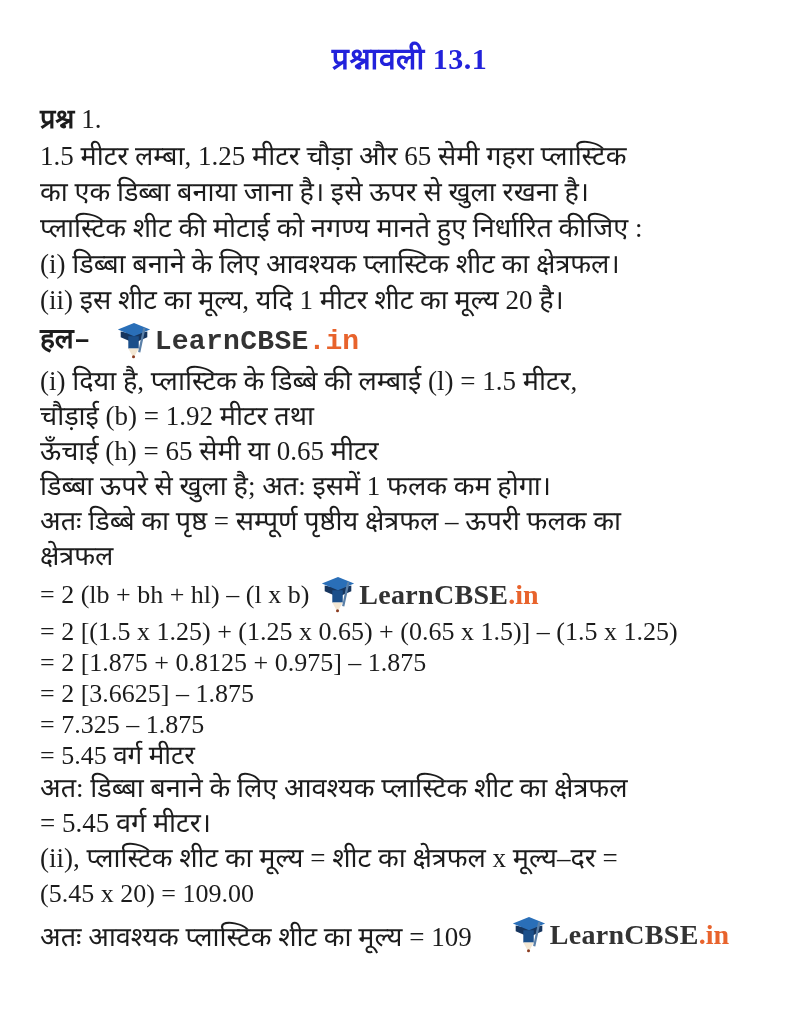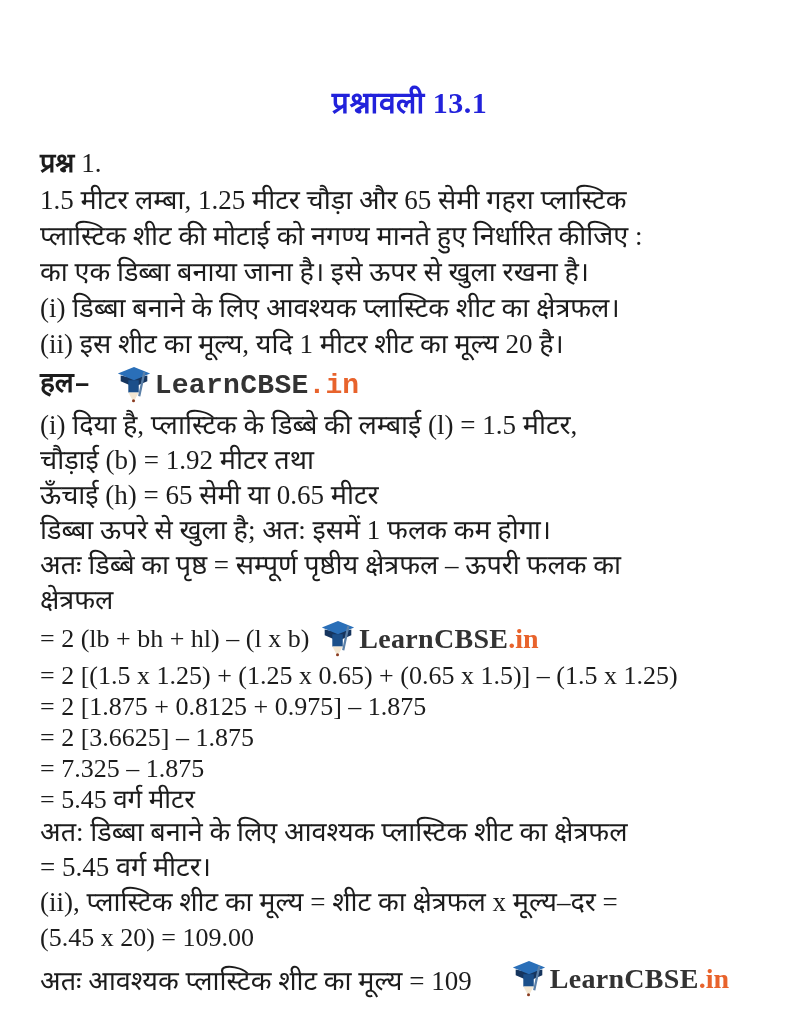--- a/index.html
+++ b/index.html
@@ -12,7 +12,7 @@
     font-family:"Liberation Serif","DejaVu Serif",serif;
     color:#1c1c1c;
   }
-  .content{padding:38px 12px 0 40px;margin-top:44px;}
+  .content{padding:38px 12px 0 40px;}
   .doc-title{
     text-align:center;
     color:#2222db;

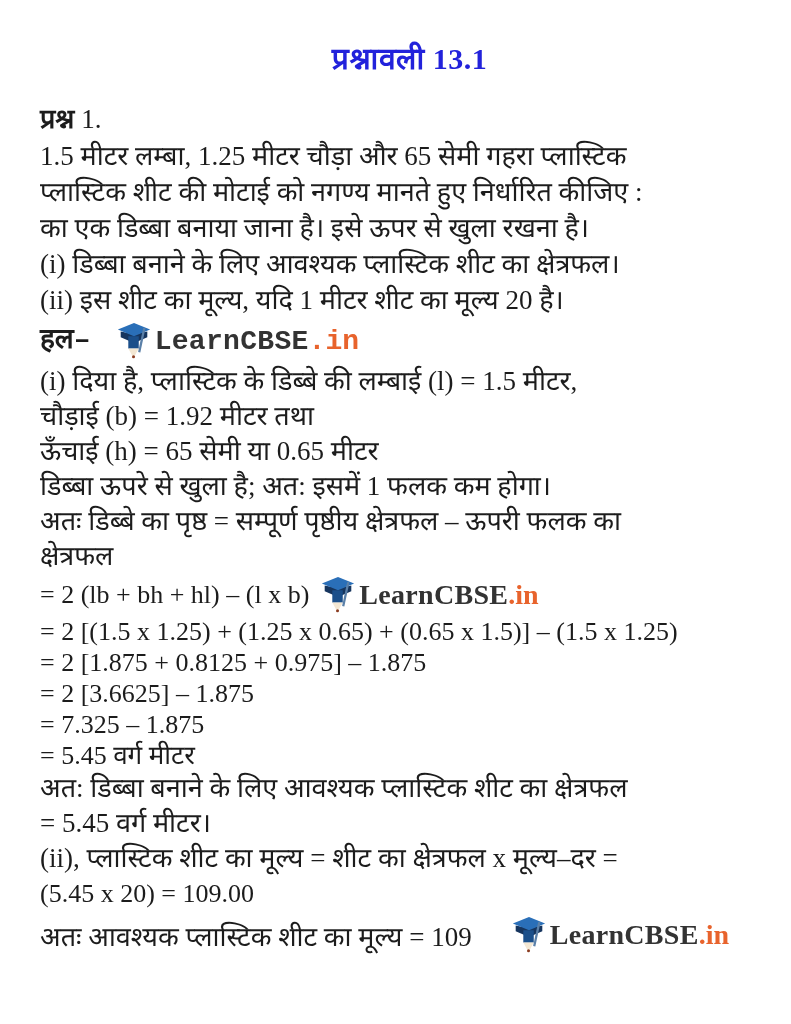--- a/index.html
+++ b/index.html
@@ -51,8 +51,8 @@
     </div>
 
     <div class="line">1.5 मीटर लम्बा,  1.25 मीटर चौड़ा और 65 सेमी गहरा प्लास्टिक</div>
+    <div class="line">का एक डिब्बा बनाया जाना है। इसे ऊपर से खुला रखना है।</div>
     <div class="line">प्लास्टिक शीट की मोटाई को नगण्य मानते हुए निर्धारित कीजिए :</div>
-    <div class="line">का एक डिब्बा बनाया जाना है। इसे ऊपर से खुला रखना है।</div>
     <div class="line">(i) डिब्बा बनाने के लिए आवश्यक प्लास्टिक शीट का क्षेत्रफल।</div>
     <div class="line">(ii) इस शीट का मूल्य,  यदि 1 मीटर शीट का मूल्य 20 है।</div>
 

